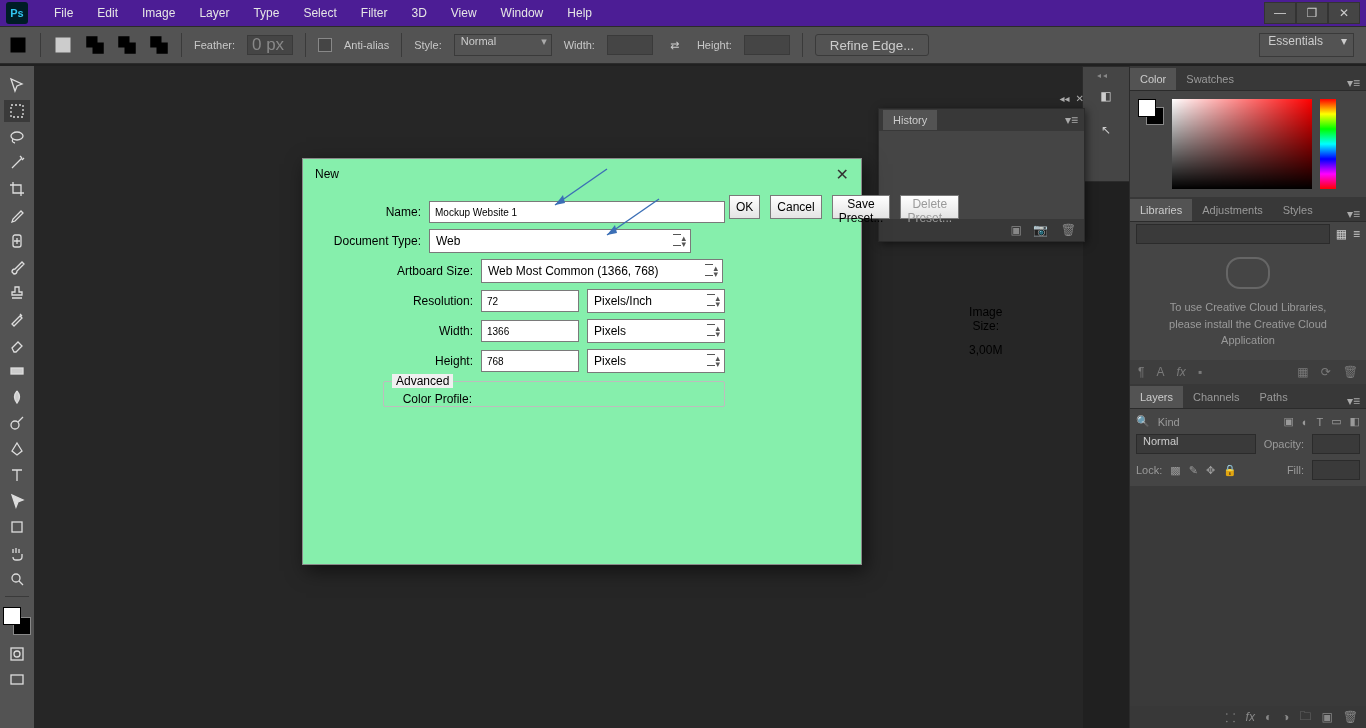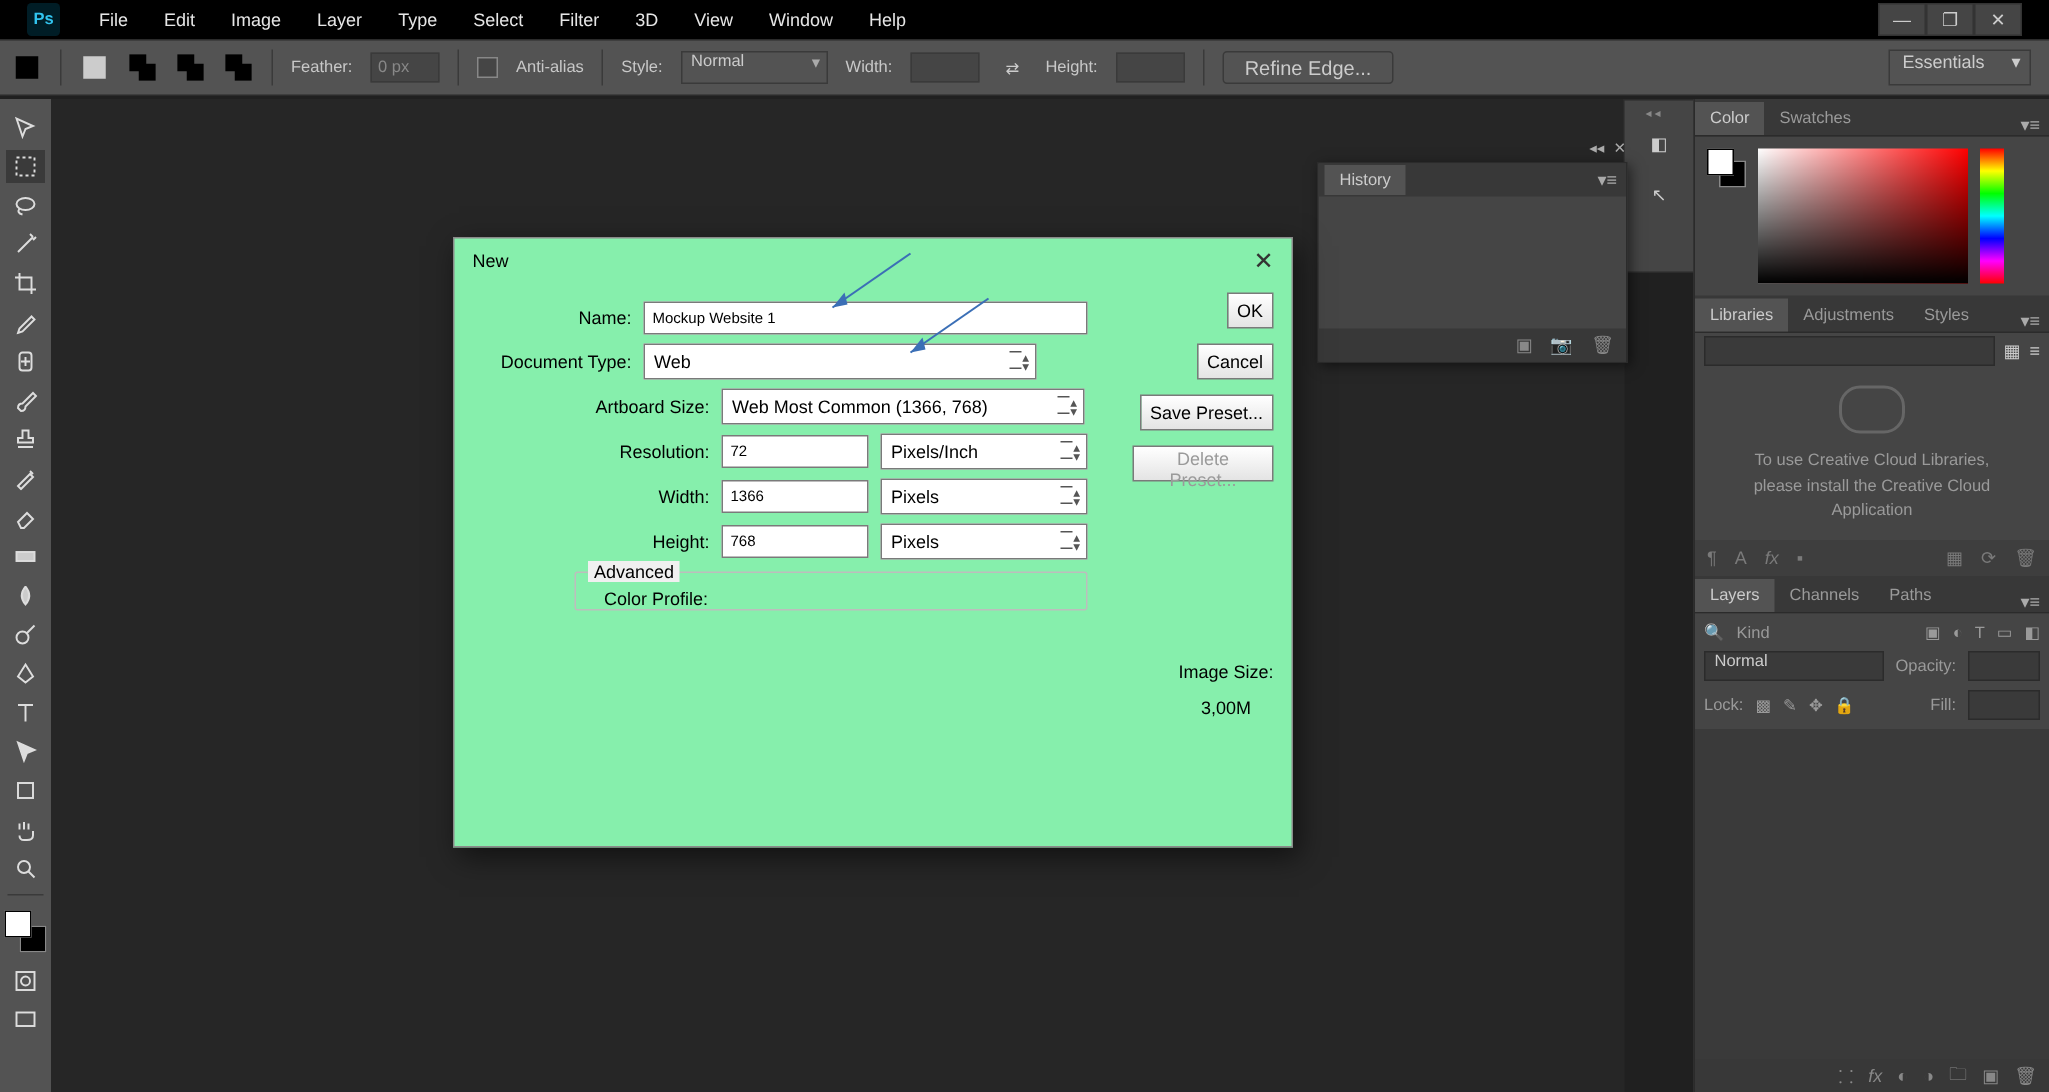--- a/index.html
+++ b/index.html
@@ -4,7 +4,7 @@
 <style>
 html,body{margin:0;padding:0;width:1366px;height:728px;background:#202020;font-family:"Segoe UI",Tahoma,sans-serif;font-size:12px;color:#ccc;overflow:hidden;user-select:none}
 
-.menubar{height:26px;background:#000000;display:flex;align-items:center;padding:0 18px}
+.menubar{height:26px;background:#4c1d95;display:flex;align-items:center;padding:0 6px}
 .ps-logo{width:22px;height:22px;background:#001d26;border-radius:3px;color:#31c5f0;font-weight:bold;display:flex;align-items:center;justify-content:center;font-size:11px;margin-right:14px}
 .menu-item{color:#e6e6e6;margin:0 12px;cursor:default}
 .window-controls{margin-left:auto;display:flex;gap:0}

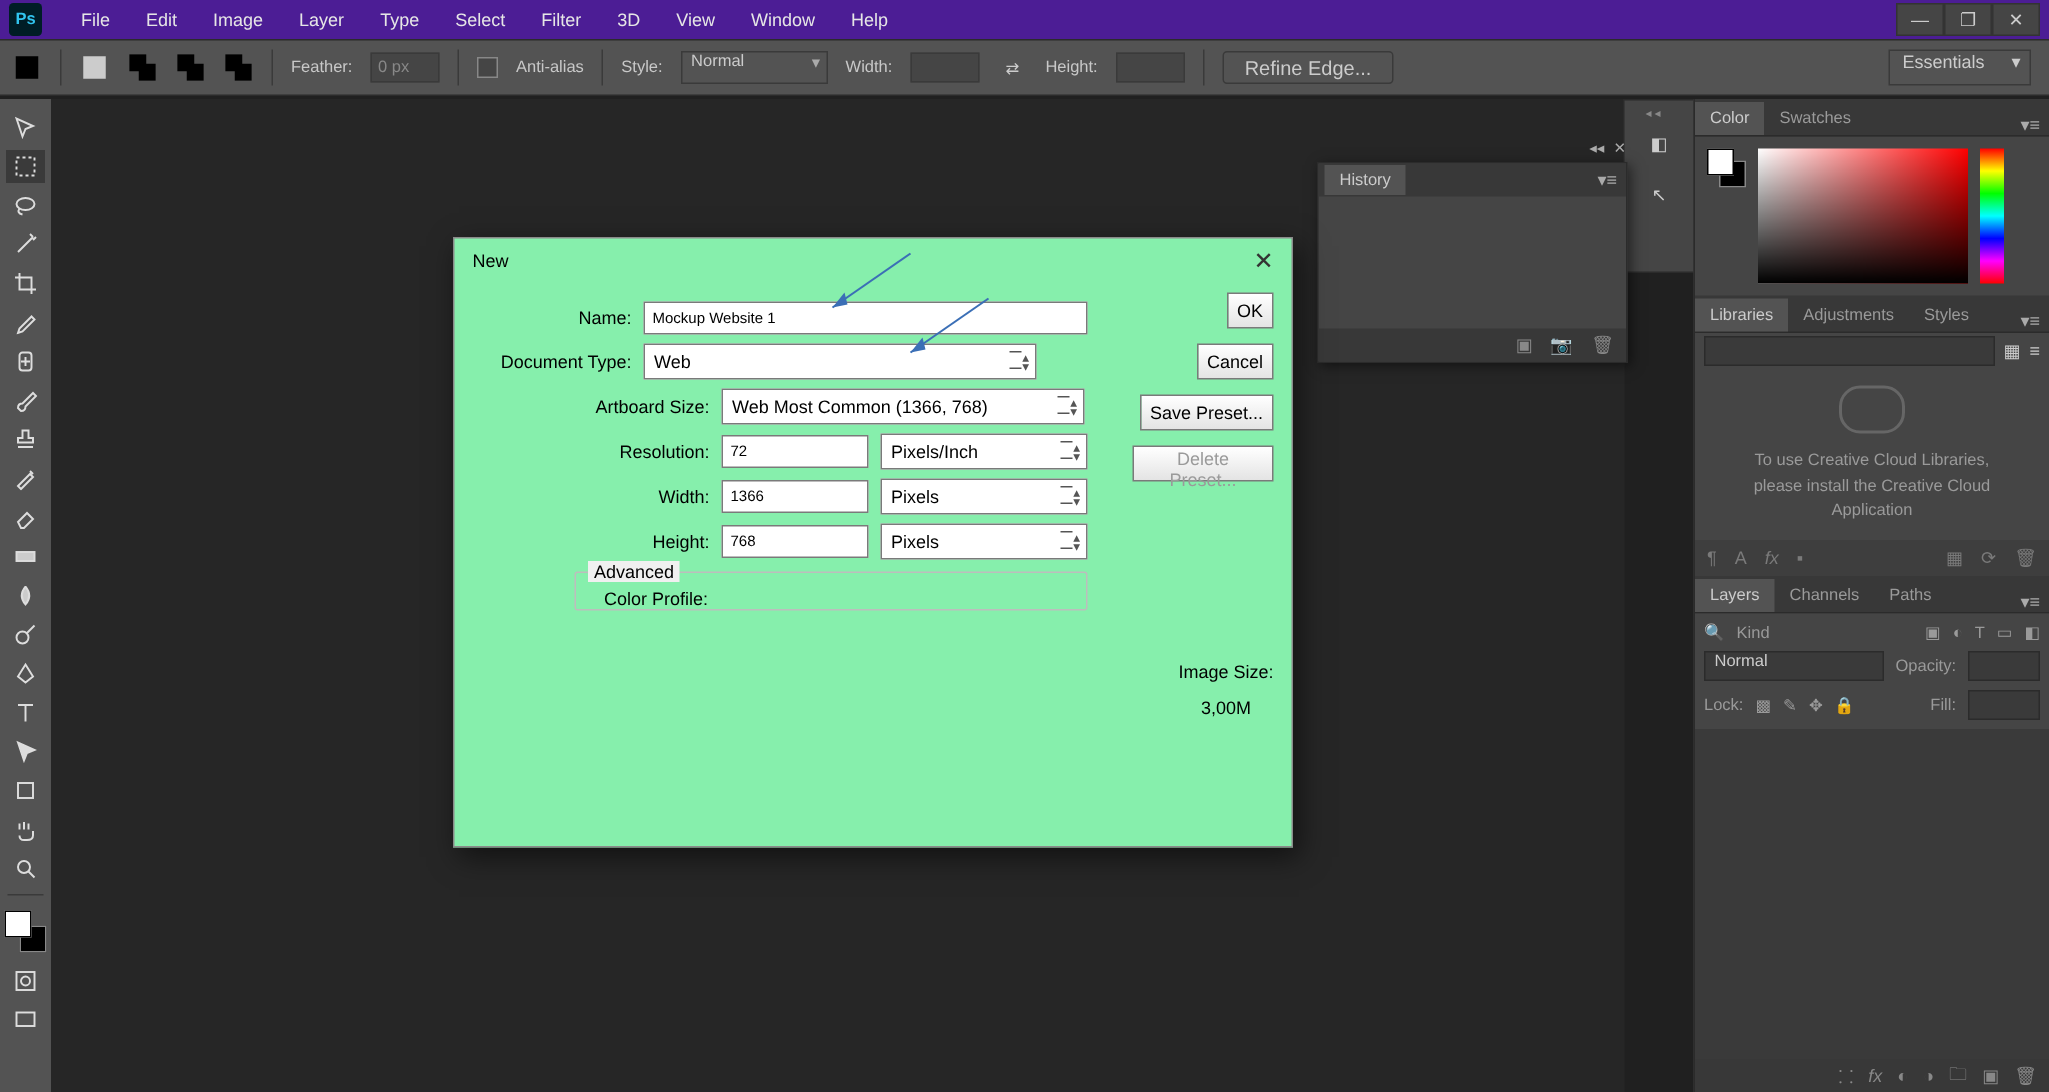--- a/index.html
+++ b/index.html
@@ -13,7 +13,7 @@
 .options-bar{height:36px;background:#535353;border-top:1px solid #2b2b2b;border-bottom:1px solid #2b2b2b;display:flex;align-items:center;padding:0 8px;gap:12px;color:#c8c8c8;font-size:11px}
 .opt-ico{width:20px;height:20px;display:flex;align-items:center;justify-content:center;color:#ccc}
 .opt-sep{width:1px;height:24px;background:#3a3a3a}
-.opt-input{width:36px;height:18px;background:#454545;border:1px solid #3a3a3a;color:#888;padding:0 4px;font-size:11px}
+.opt-input{width:36px;height:18px;background:#454545;border:1px solid #3a3a3a;color:#888;padding:0 4px;font-size:17px}
 .opt-select{height:20px;background:#535353;border:1px solid #3a3a3a;color:#ccc;padding:0 20px 0 6px;position:relative}
 .opt-select::after{content:"▾";position:absolute;right:4px;color:#aaa}
 .opt-btn{height:22px;background:#535353;border:1px solid #3a3a3a;color:#ccc;padding:0 14px;border-radius:3px}

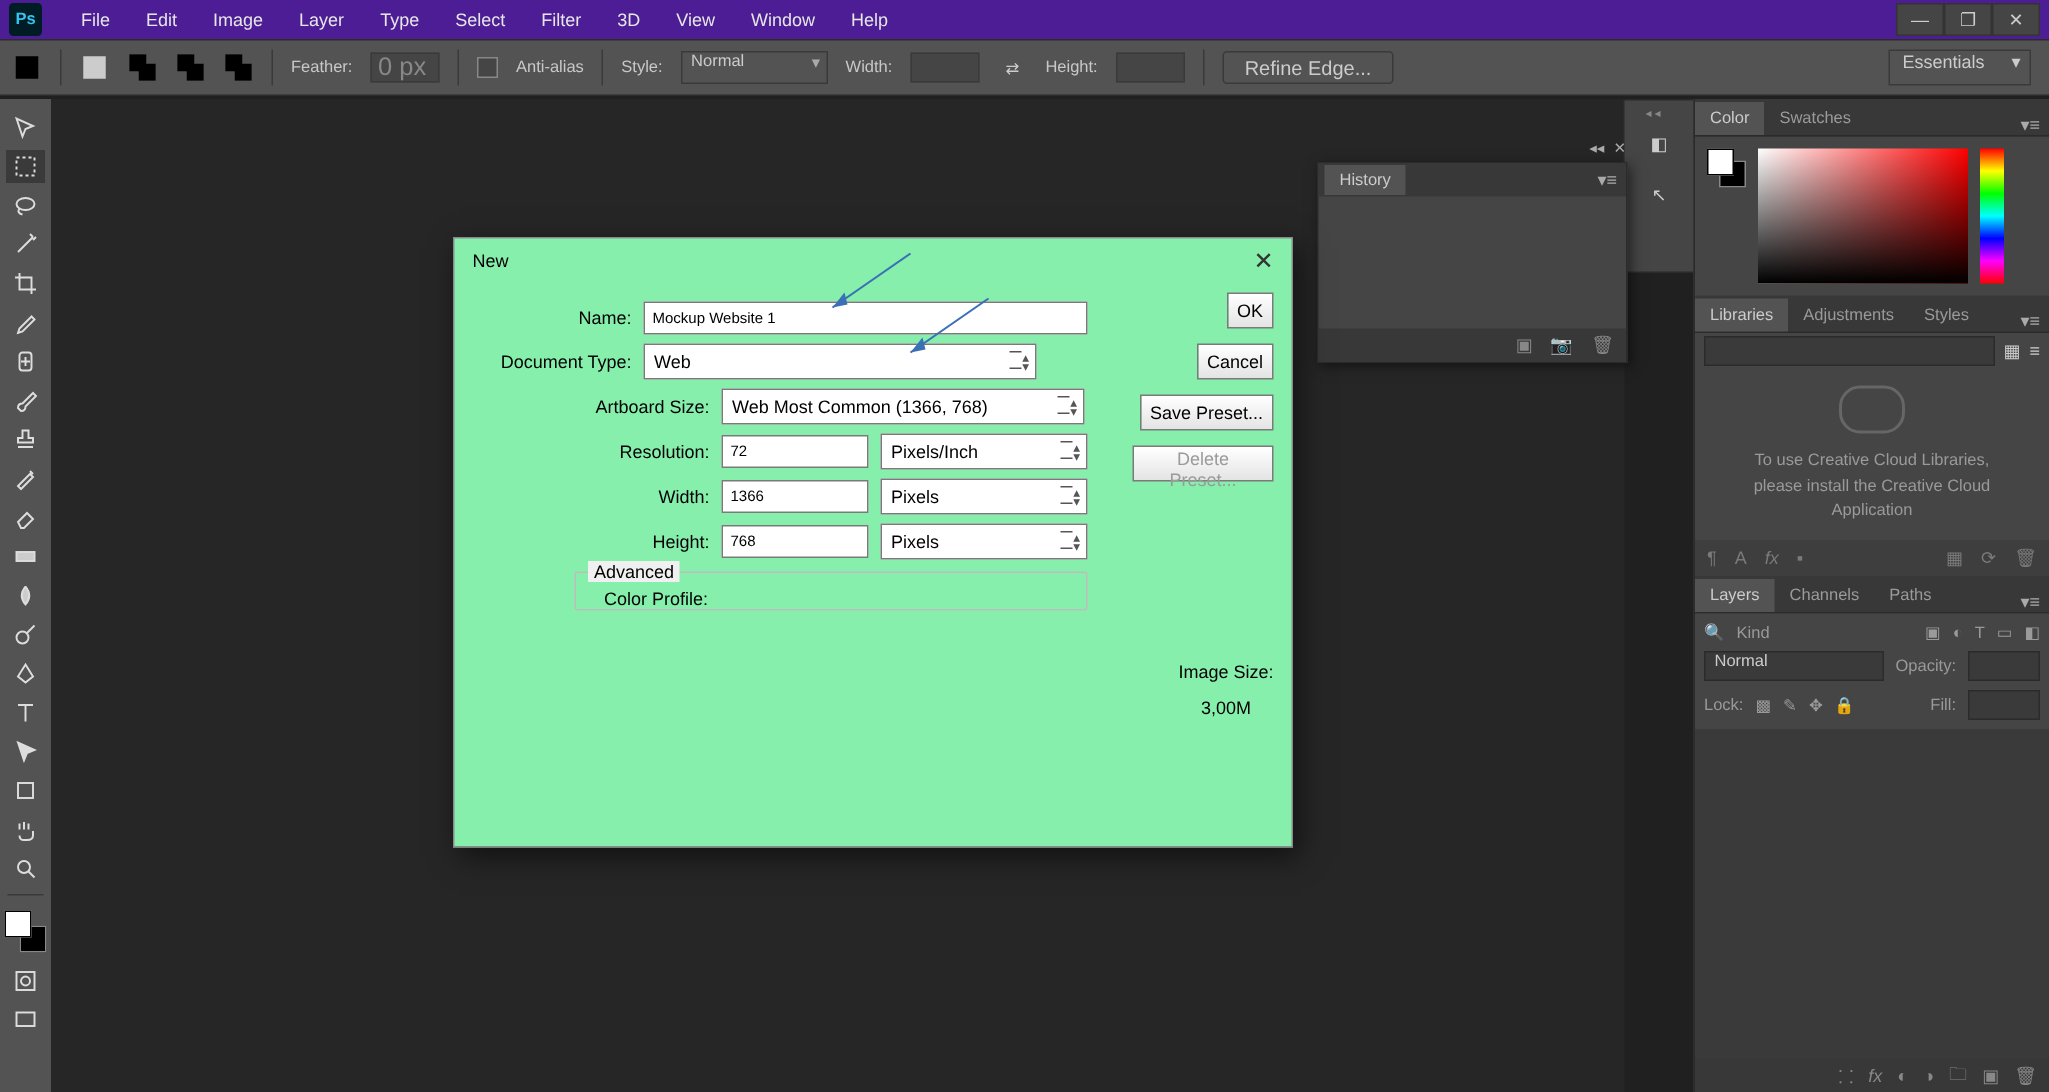--- a/index.html
+++ b/index.html
@@ -64,7 +64,7 @@
 .dialog{position:absolute;left:302px;top:158px;width:558px;height:405px;background:#86efac;border:1px solid #8a8a8a;box-shadow:4px 6px 18px rgba(0,0,0,.55);color:#000}
 .dlg-title{height:30px;display:flex;align-items:center;padding:0 12px;font-size:12px}
 .dlg-close{margin-left:auto;font-size:16px;color:#333;cursor:pointer;font-family:Arial}
-.dlg-body{display:flex;padding:6px 12px 12px 12px;gap:30px}
+.dlg-body{display:flex;padding:6px 12px 12px 12px;gap:4px}
 .dlg-left{flex:1}
 .dlg-right{width:126px;display:flex;flex-direction:column;gap:10px;align-items:flex-end}
 .dlg-row{display:flex;align-items:center;margin:6px 0}

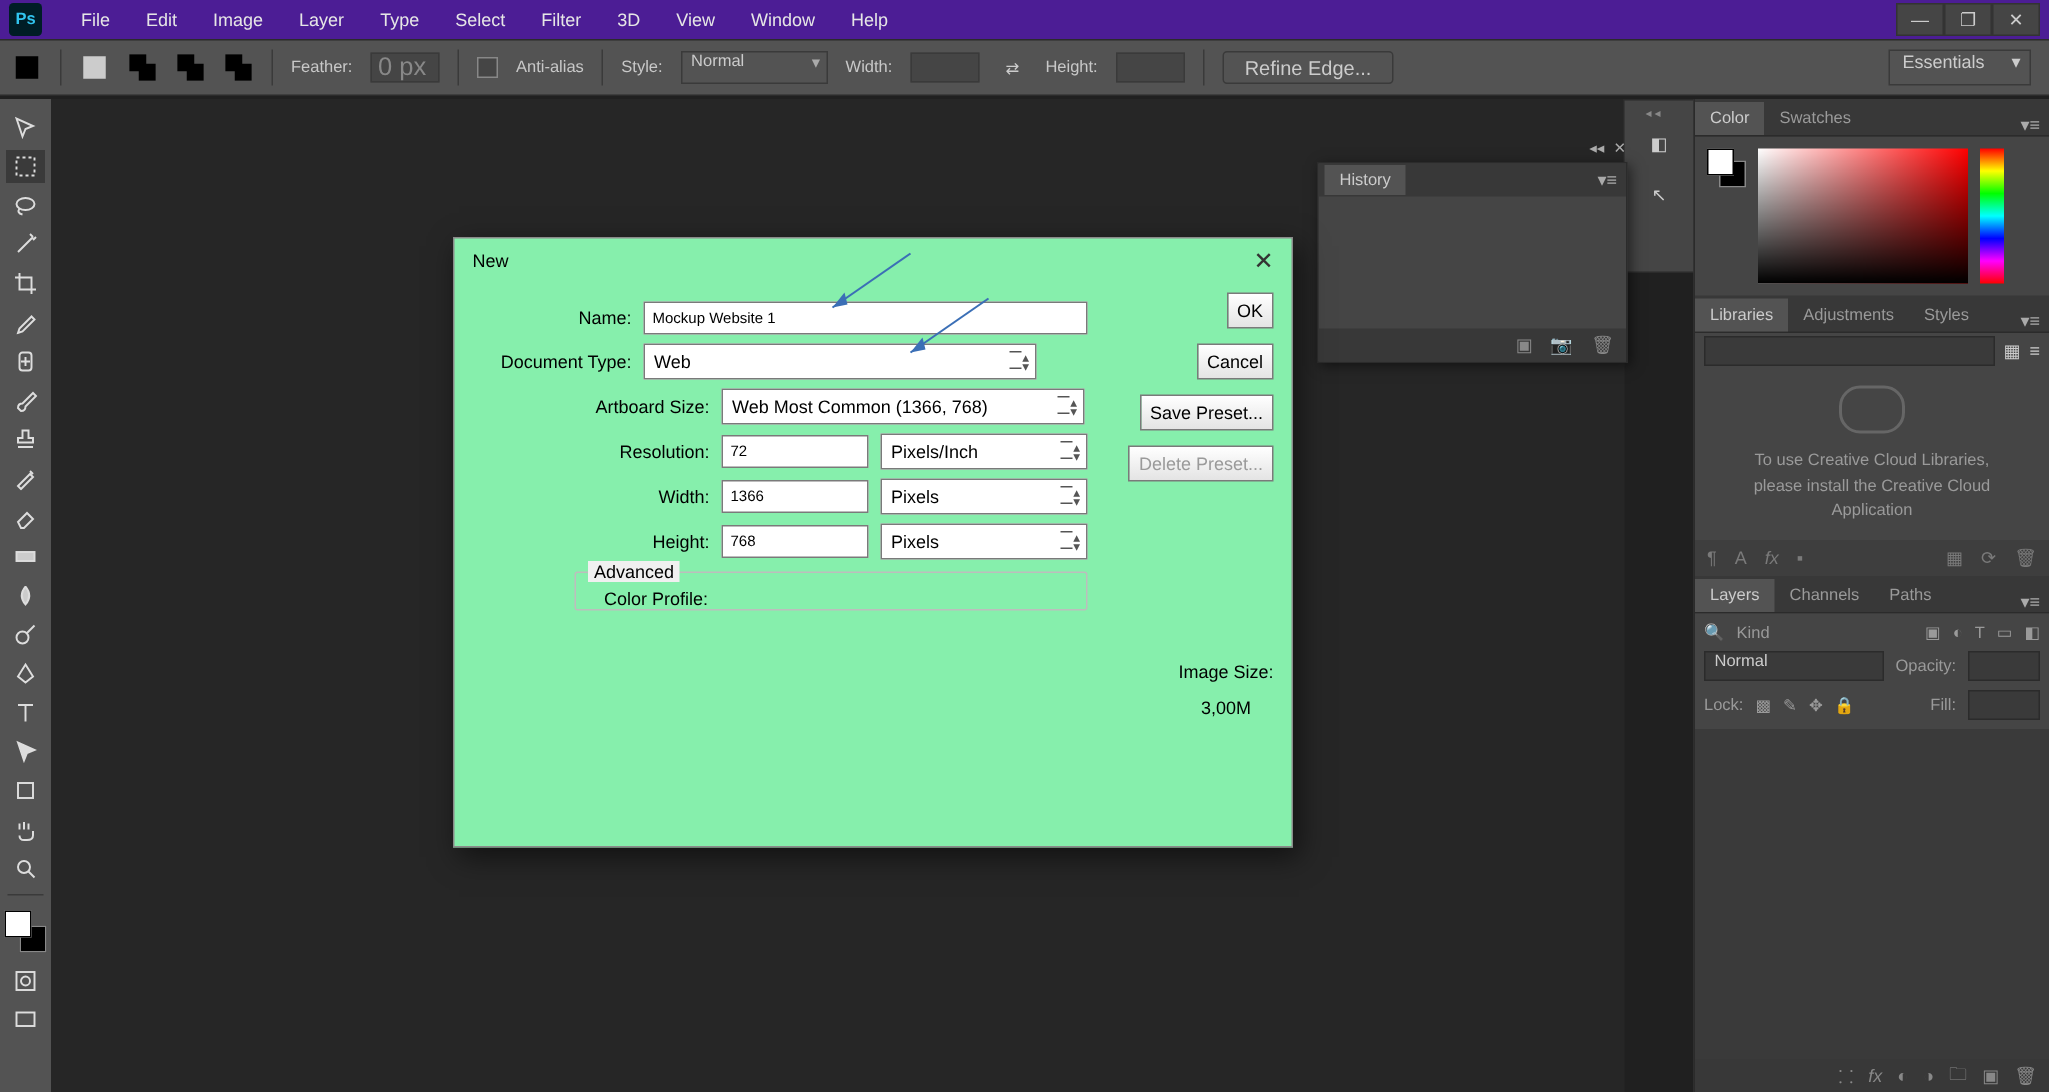--- a/index.html
+++ b/index.html
@@ -66,7 +66,7 @@
 .dlg-close{margin-left:auto;font-size:16px;color:#333;cursor:pointer;font-family:Arial}
 .dlg-body{display:flex;padding:6px 12px 12px 12px;gap:4px}
 .dlg-left{flex:1}
-.dlg-right{width:126px;display:flex;flex-direction:column;gap:10px;align-items:flex-end}
+.dlg-right{width:126px;display:flex;flex-direction:row;gap:10px;align-items:flex-start}
 .dlg-row{display:flex;align-items:center;margin:6px 0}
 .dlg-label{width:106px;text-align:right;margin-right:8px;font-size:12px}
 .dlg-input{border:1px solid #7a7a7a;height:20px;padding:0 5px;background:#fff;font-size:10px;color:#000}

